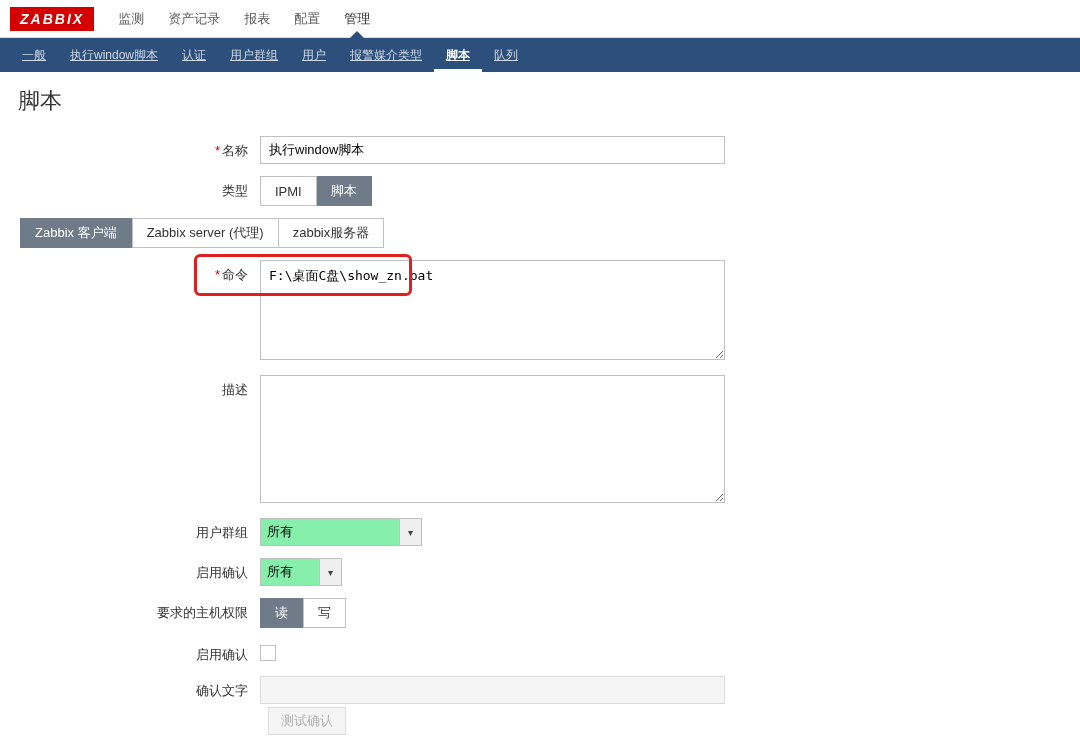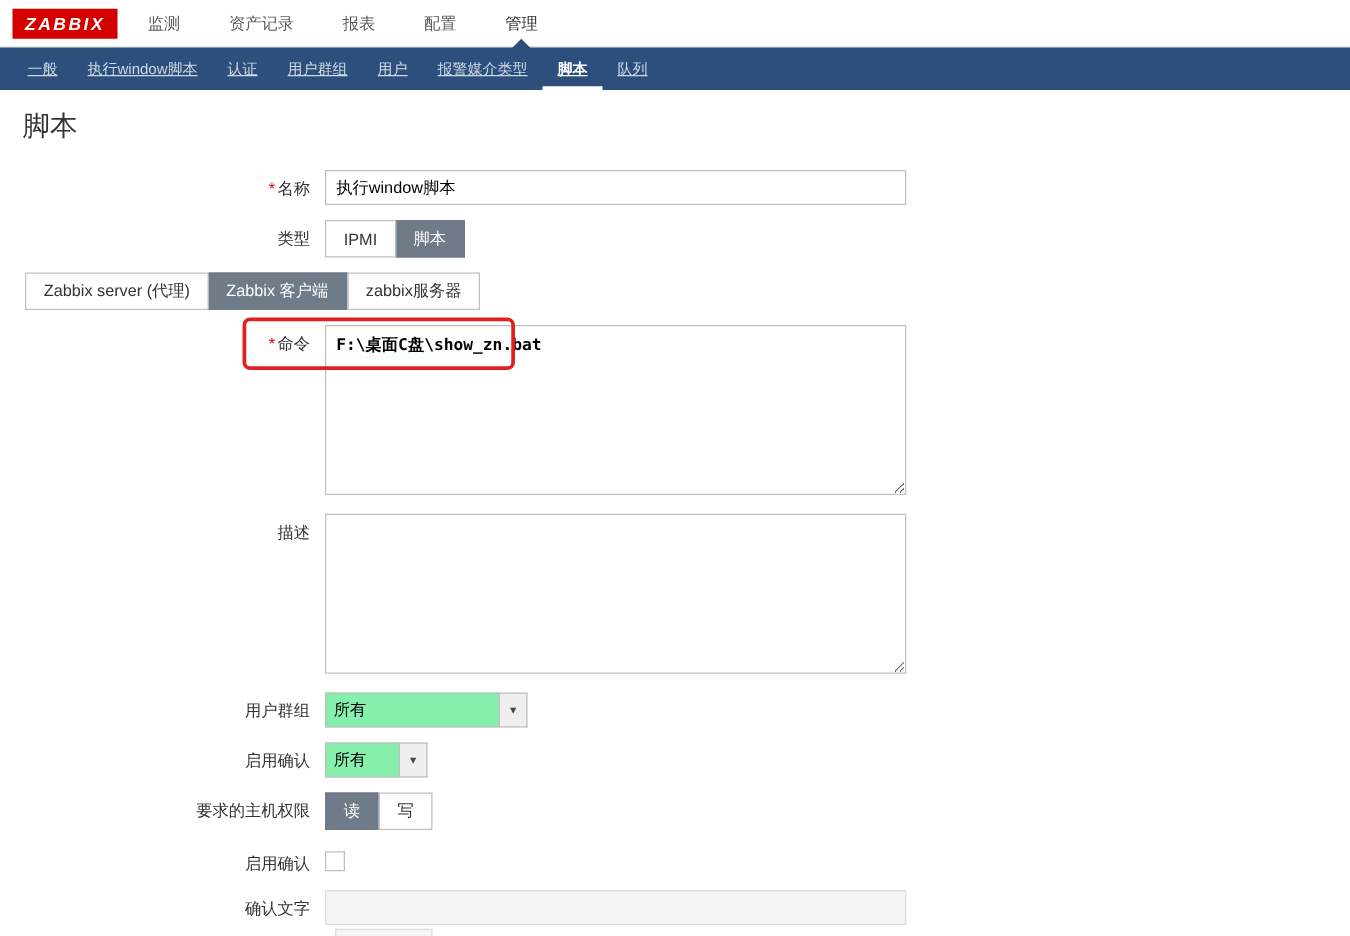--- a/index.html
+++ b/index.html
@@ -7,7 +7,7 @@
 
     .topnav { display: flex; align-items: center; padding: 0 10px; height: 38px; border-bottom: 1px solid #ddd; }
     .logo { background: #d40000; color: #fff; font-weight: bold; font-size: 14px; letter-spacing: 2px; padding: 4px 10px; font-style: italic; }
-    .topnav-items { display: flex; margin-left: 12px; gap: 15px; }
+    .topnav-items { display: flex; margin-left: 12px; }
     .topnav-item { padding: 10px 12px; color: #5b5b5b; cursor: pointer; position: relative; }
     .topnav-item.active { color: #333; }
     .topnav-item.active::after {

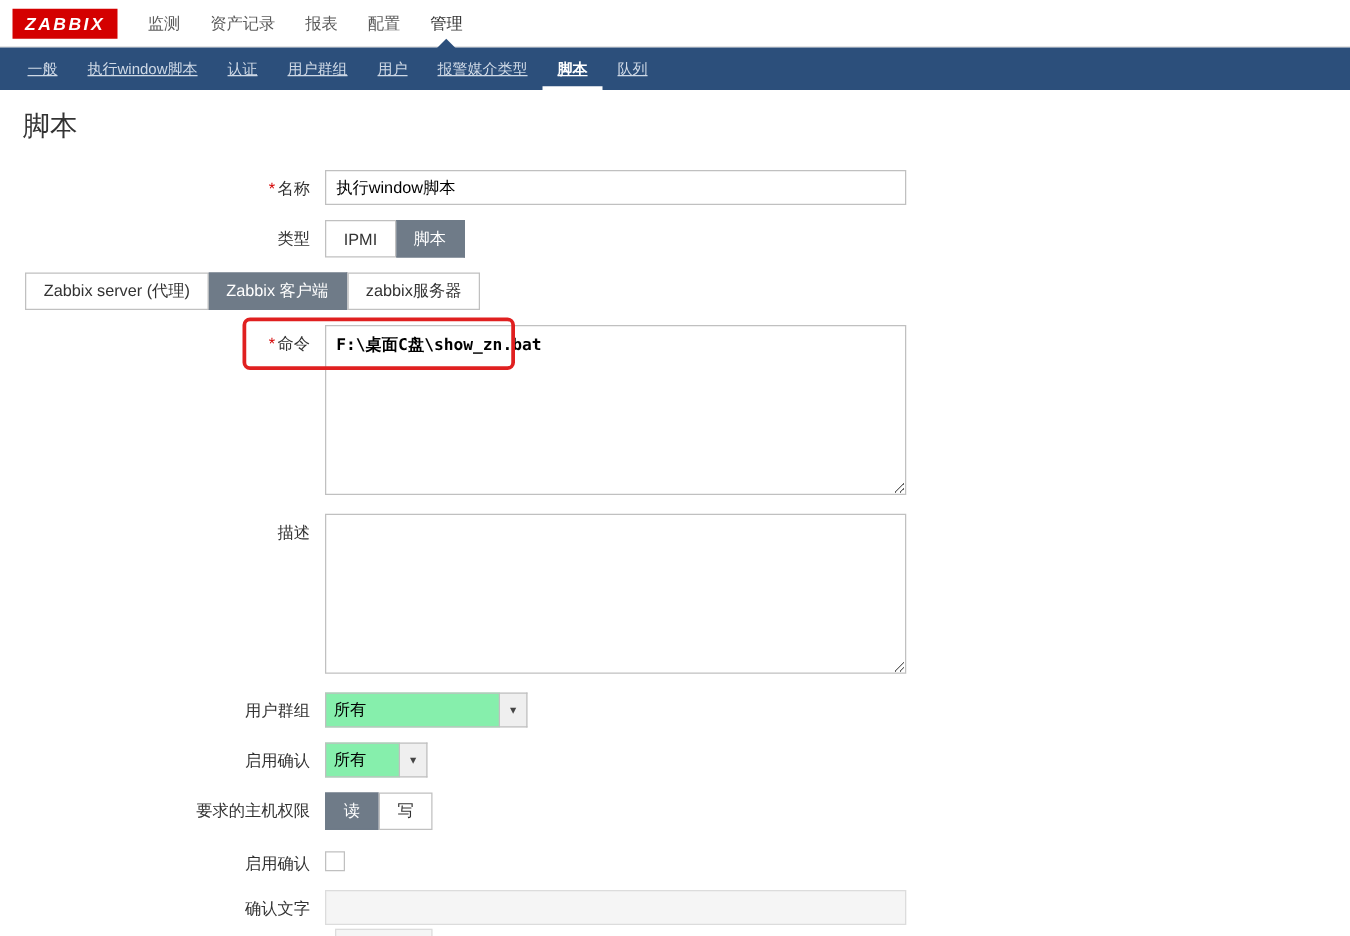--- a/index.html
+++ b/index.html
@@ -121,8 +121,8 @@
     <div class="form-row">
       <div class="form-field">
         <div class="btn-group">
+          <button class="toggle-btn selected">Zabbix 客户端</button>
           <button class="toggle-btn">Zabbix server (代理)</button>
-          <button class="toggle-btn selected">Zabbix 客户端</button>
           <button class="toggle-btn">zabbix服务器</button>
         </div>
       </div>

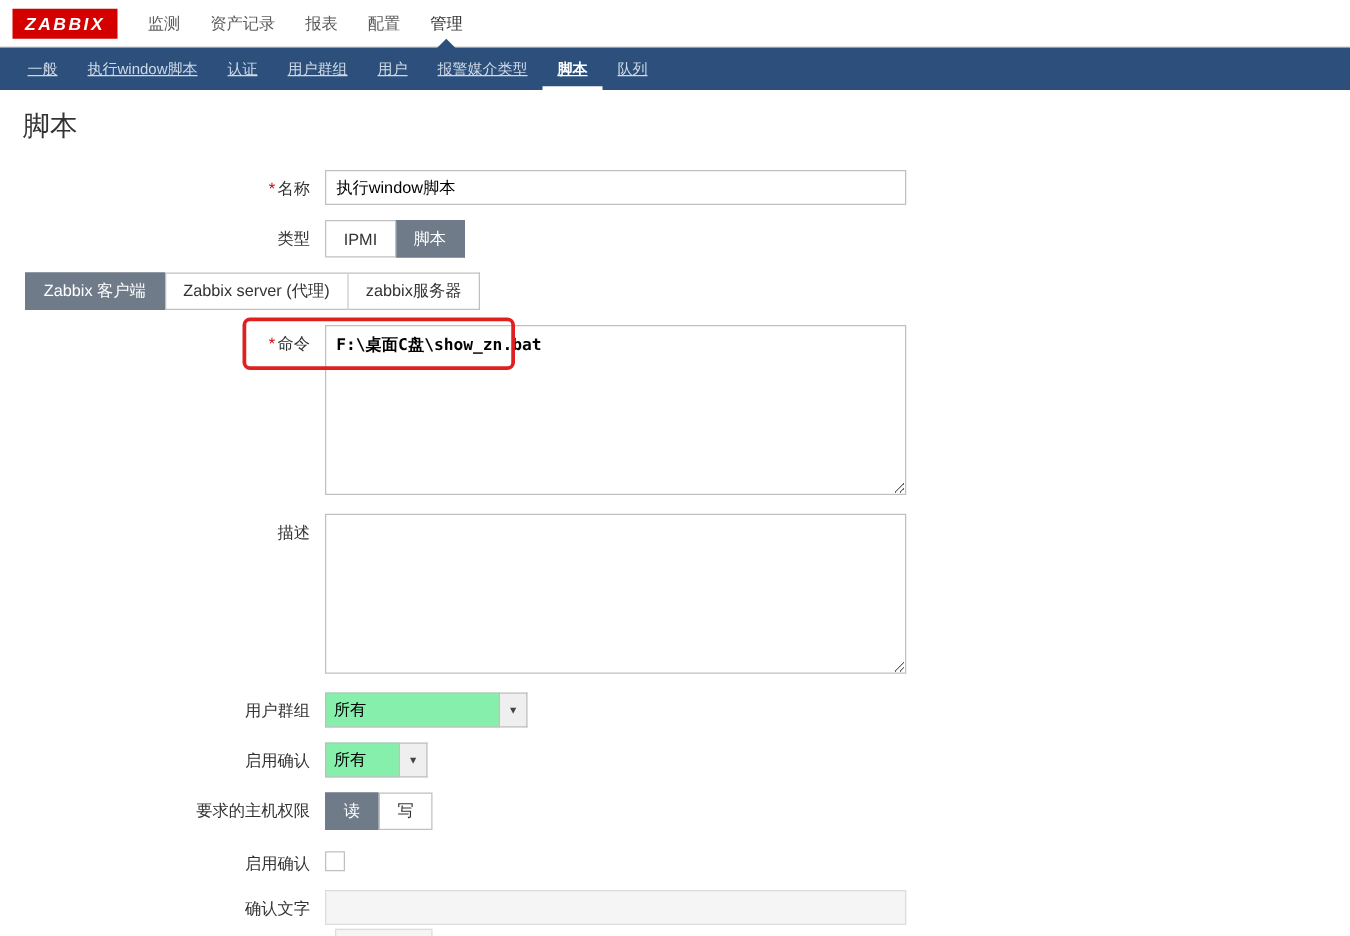--- a/index.html
+++ b/index.html
@@ -34,7 +34,7 @@
     textarea.ta {
       width: 465px; height: 128px; padding: 6px 8px; border: 1px solid #c0c0c0; font-size: 13px; resize: both;
     }
-    textarea.ta.command { height: 136px; font-weight: bold; }
+    textarea.ta.command { height: 100px; }
 
     .btn-group { display: inline-flex; }
     .toggle-btn {

